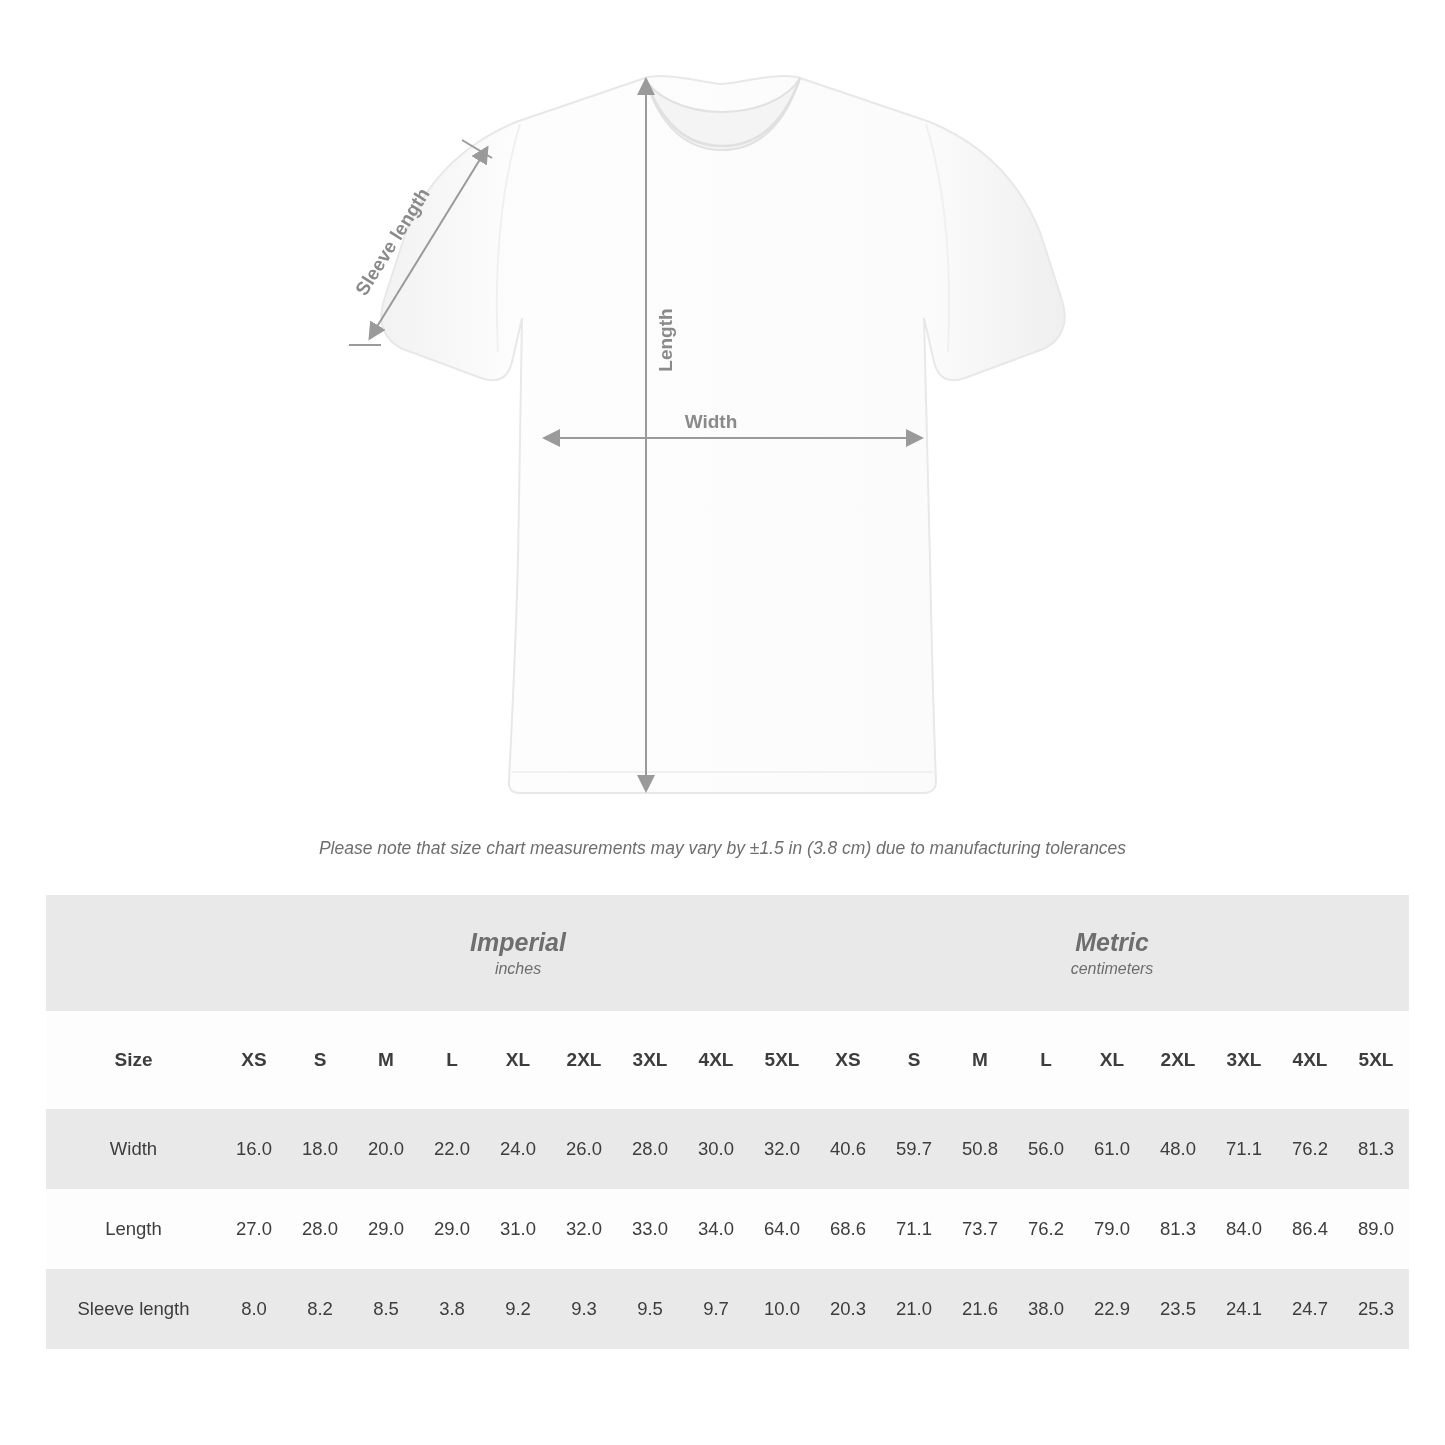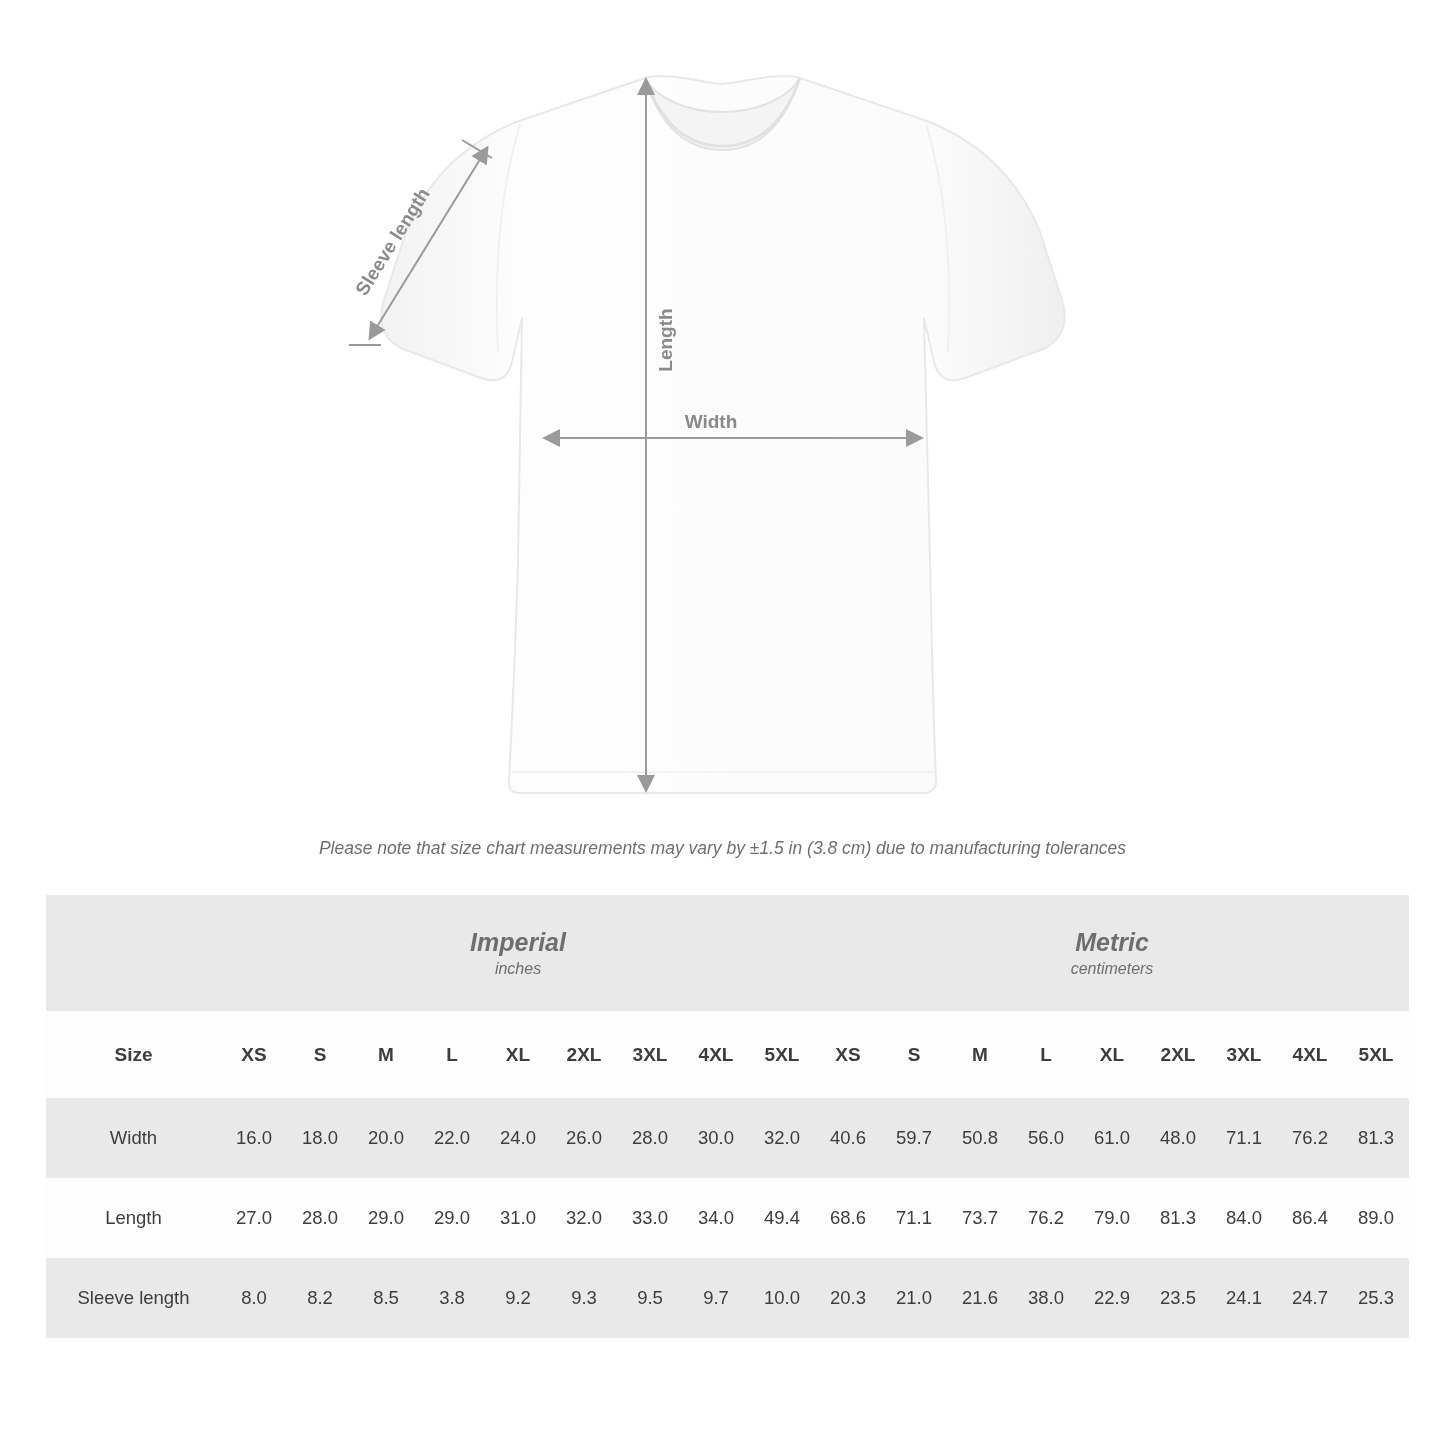--- a/index.html
+++ b/index.html
@@ -86,7 +86,7 @@
 
   
   tr.row-head td {
-    height: 87px;
+    height: 98px;
     background: #fdfdfd;
     font-size: 19px;
     font-weight: bold;

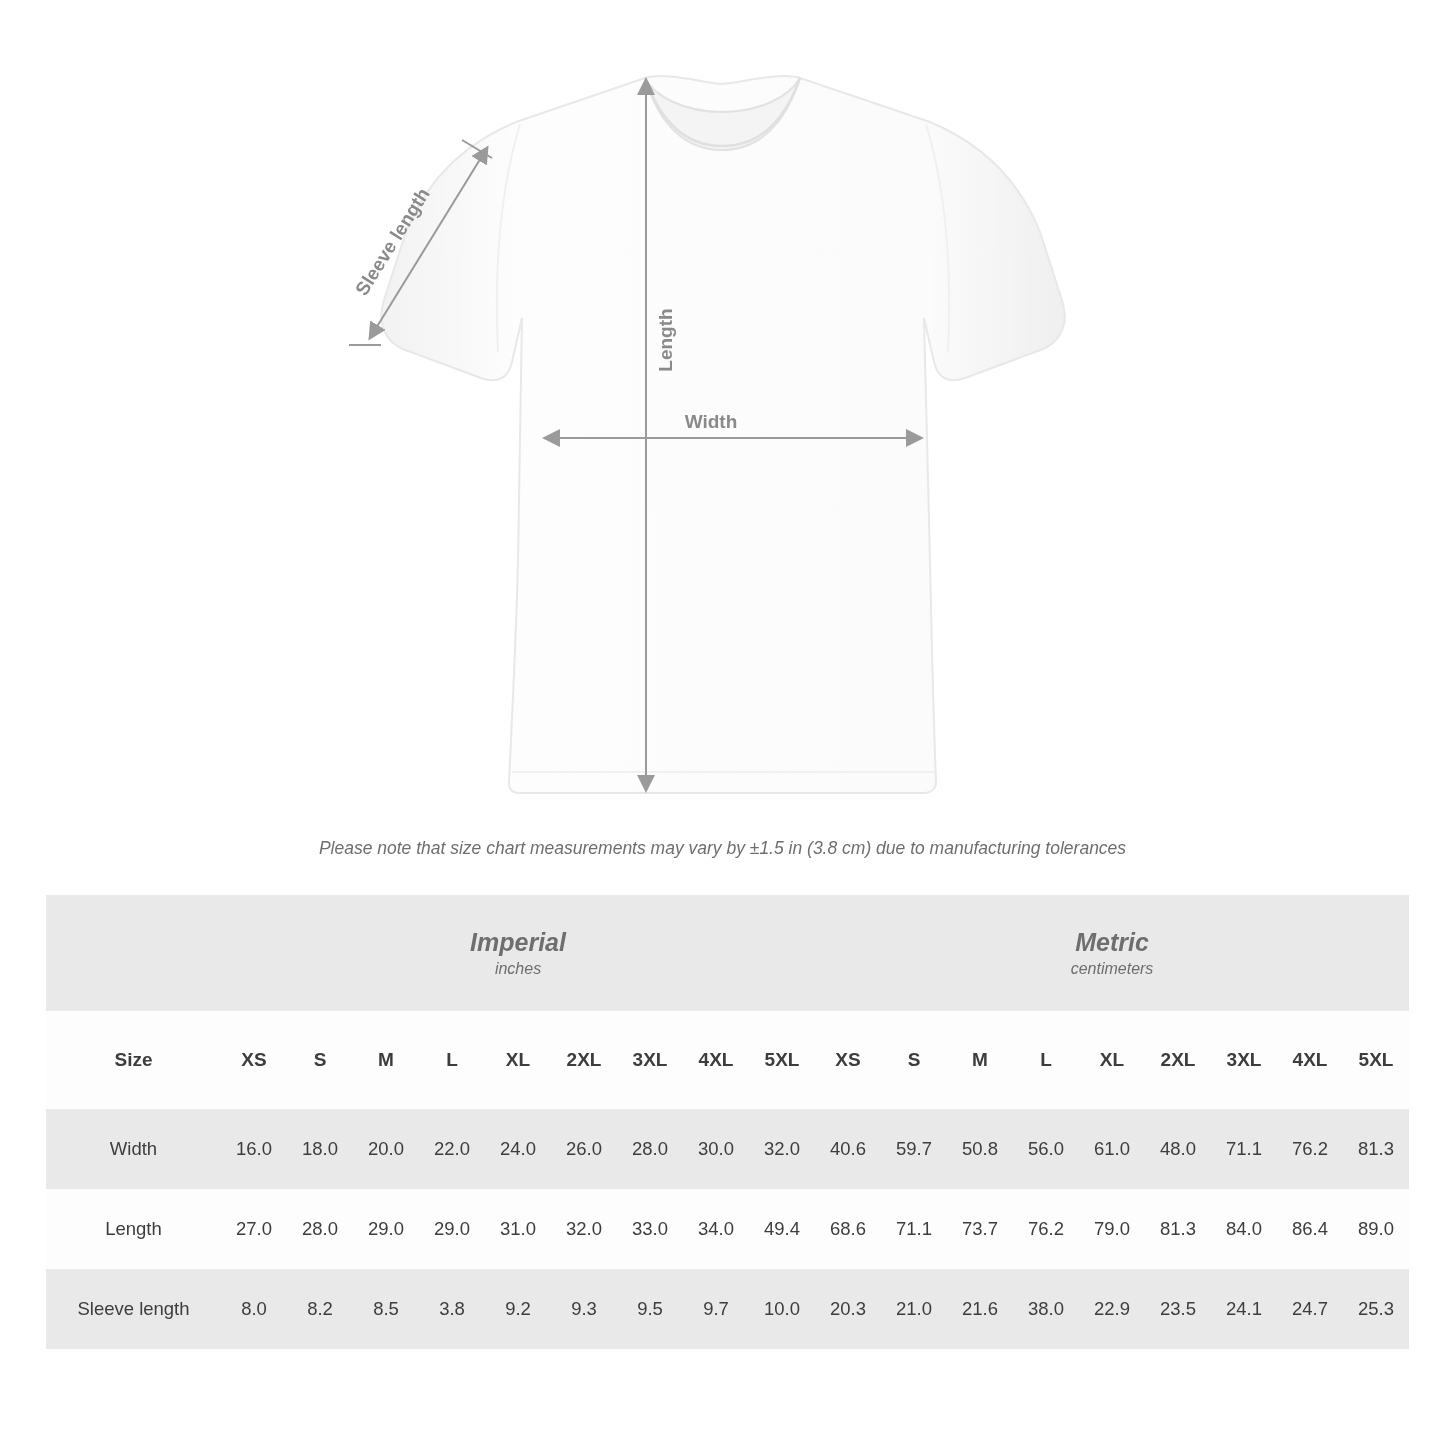--- a/index.html
+++ b/index.html
@@ -285,7 +285,7 @@
         <td>32.0</td>
         <td>33.0</td>
         <td>34.0</td>
-        <td>49.4</td>
+        <td>64.0</td>
         <td>68.6</td>
         <td>71.1</td>
         <td>73.7</td>

